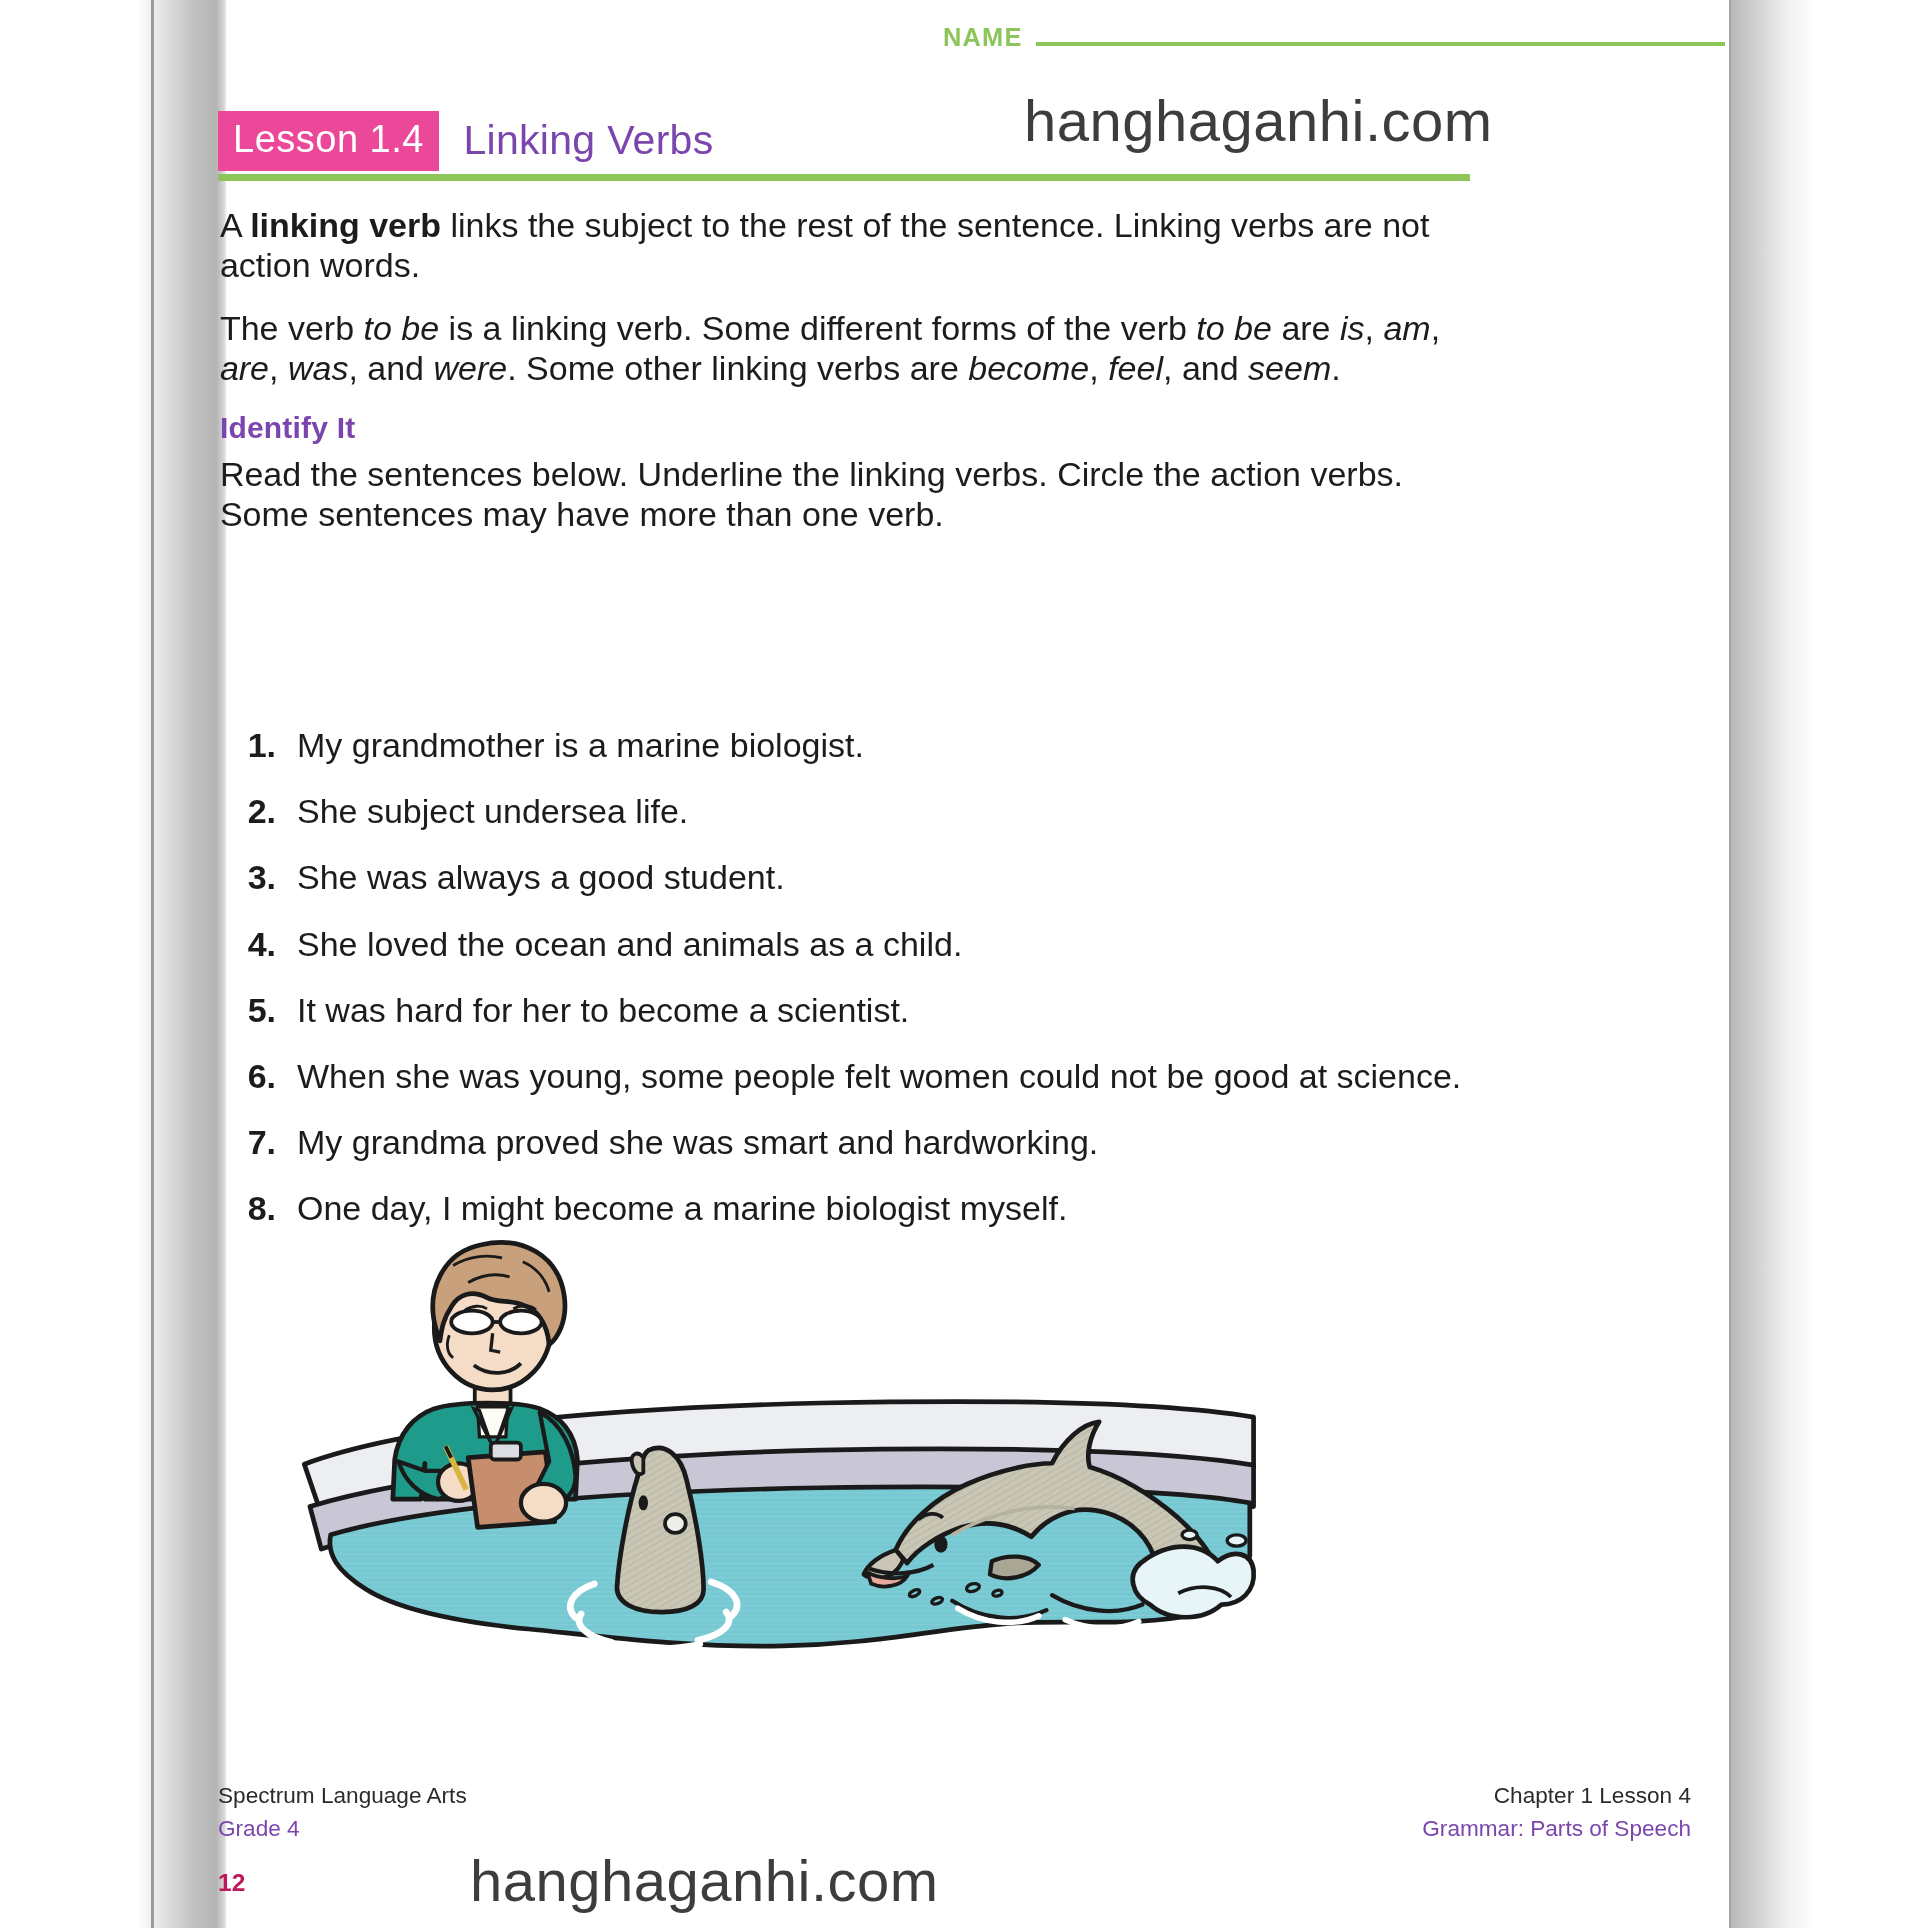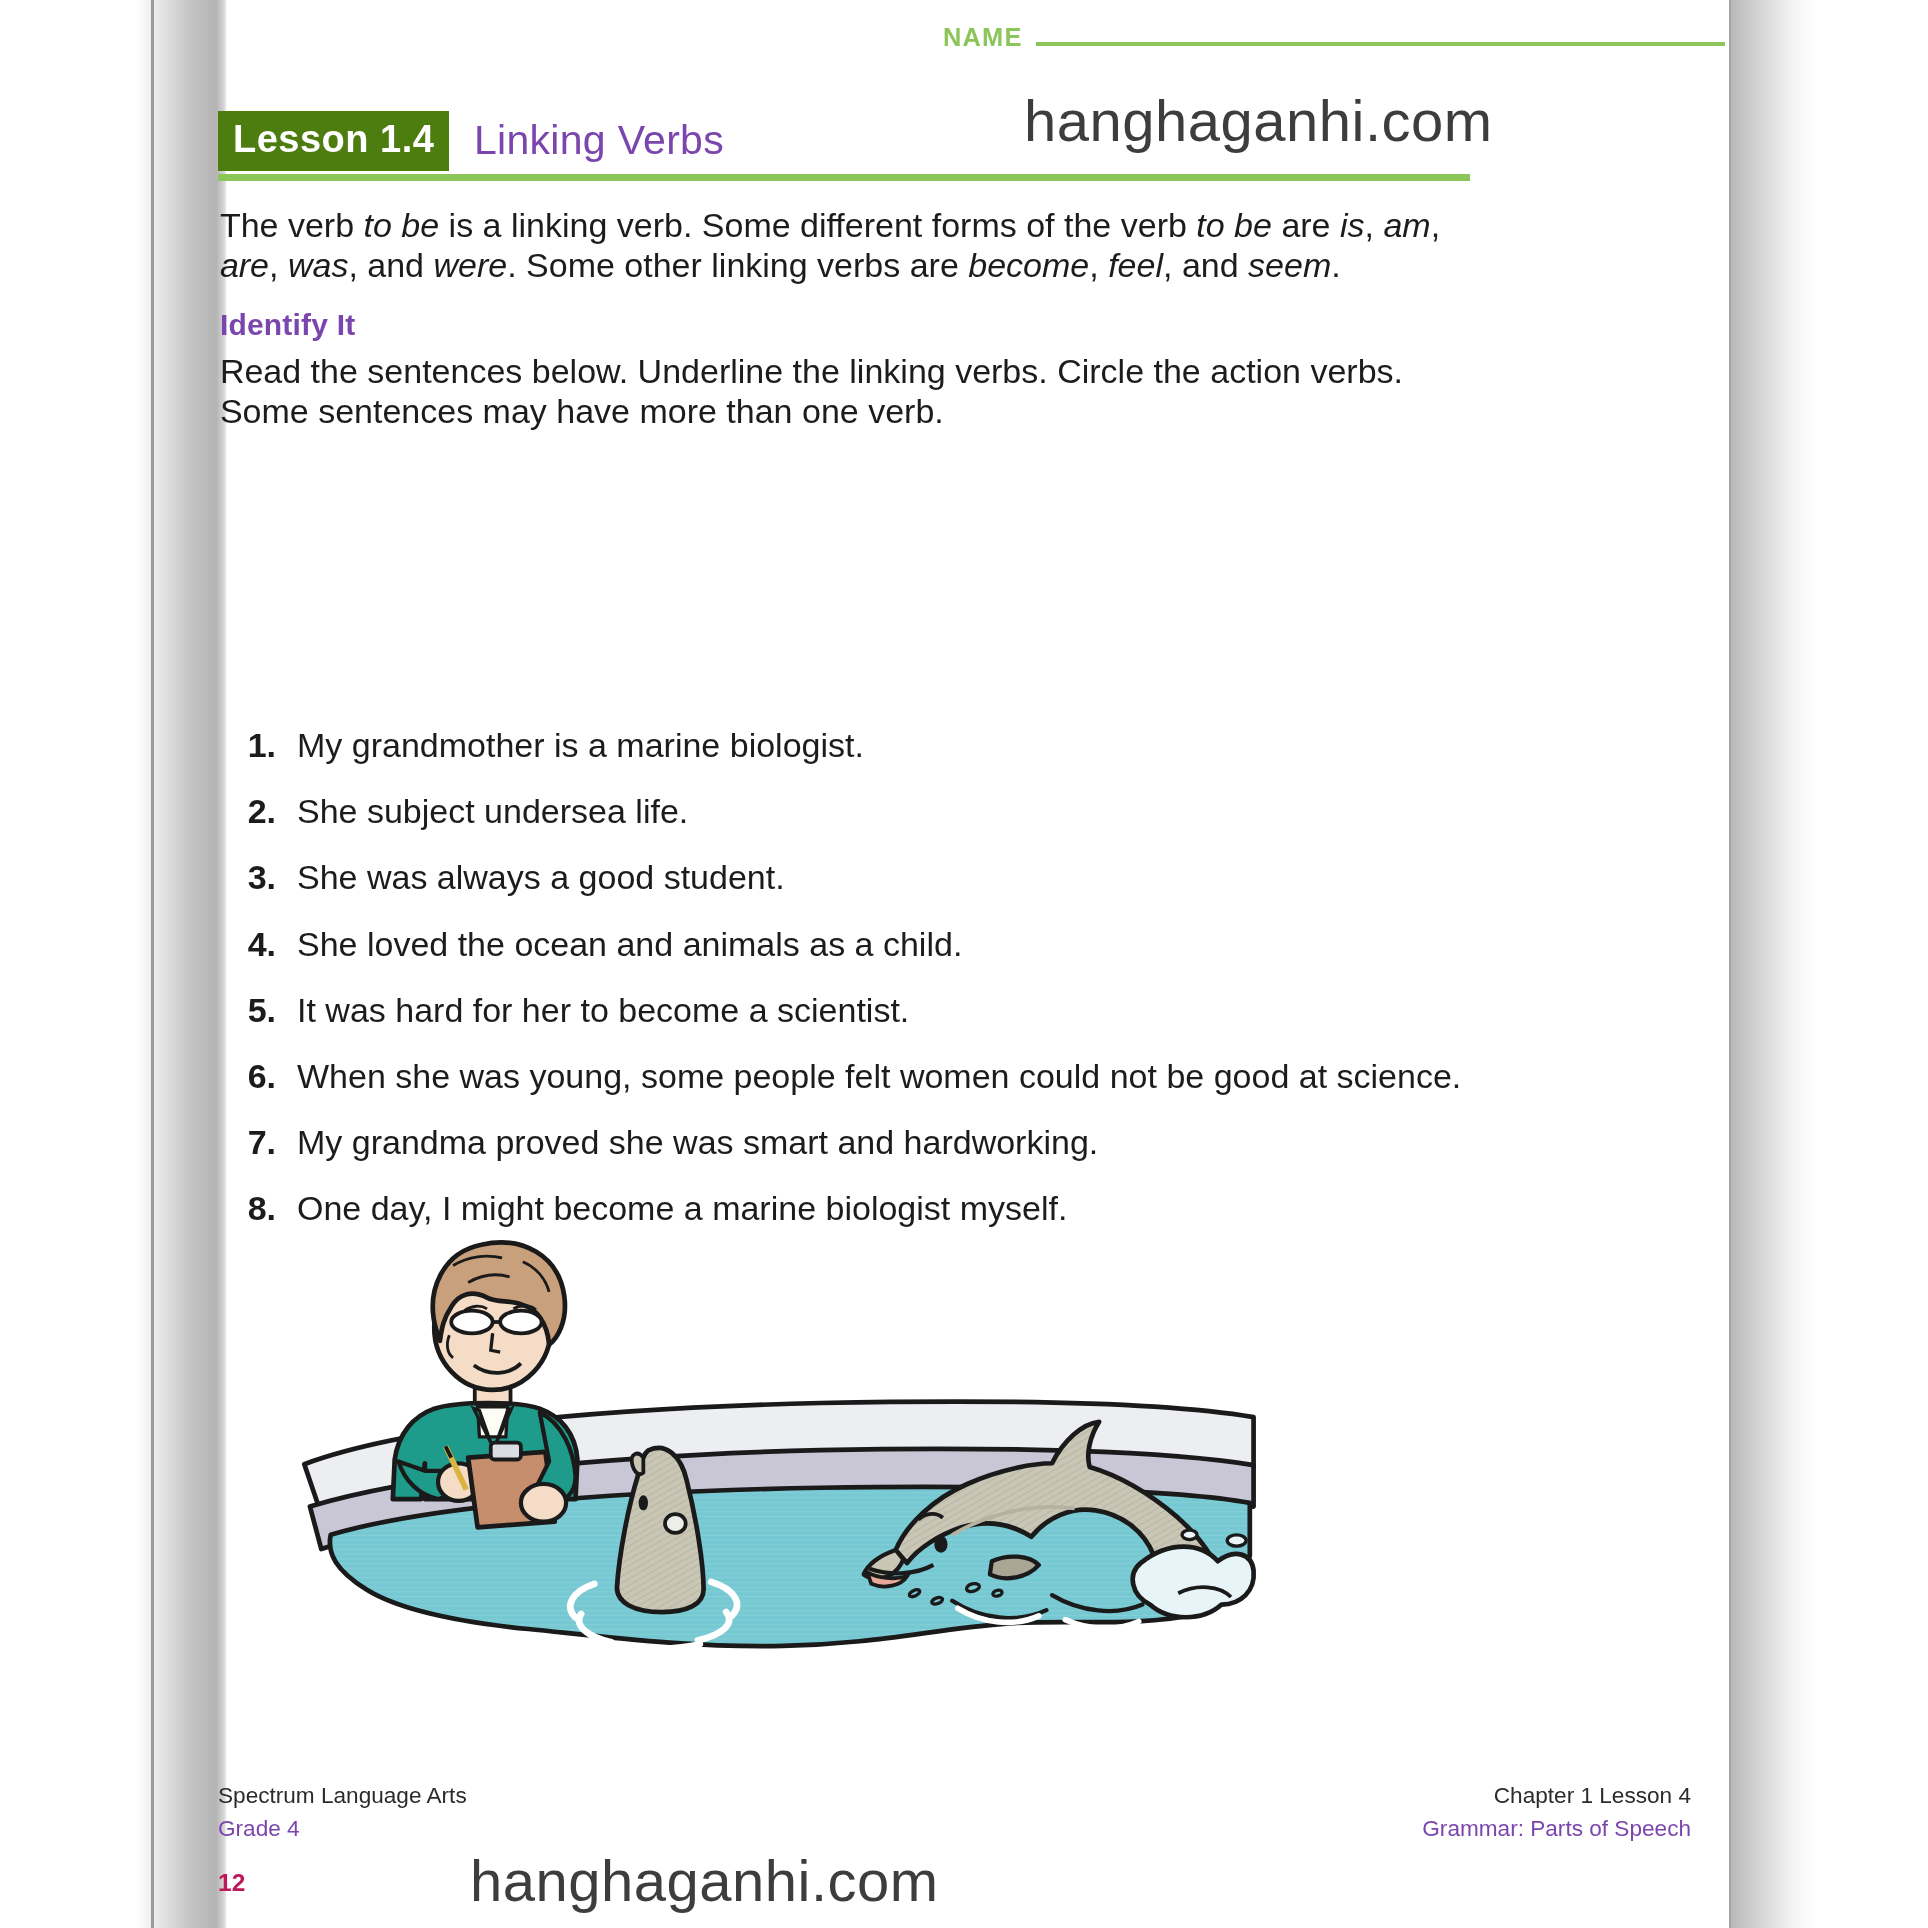--- a/index.html
+++ b/index.html
@@ -99,9 +99,9 @@
     align-items: center;
   }
   .lesson-badge {
-    background: #4d7c0f;
+    background: #ec4899;
     color: #ffffff;
-    font-weight: bold;
+    font-weight: normal;
     font-size: 38px;
     line-height: 1;
     padding: 9.4px 15px 12.2px 15px;

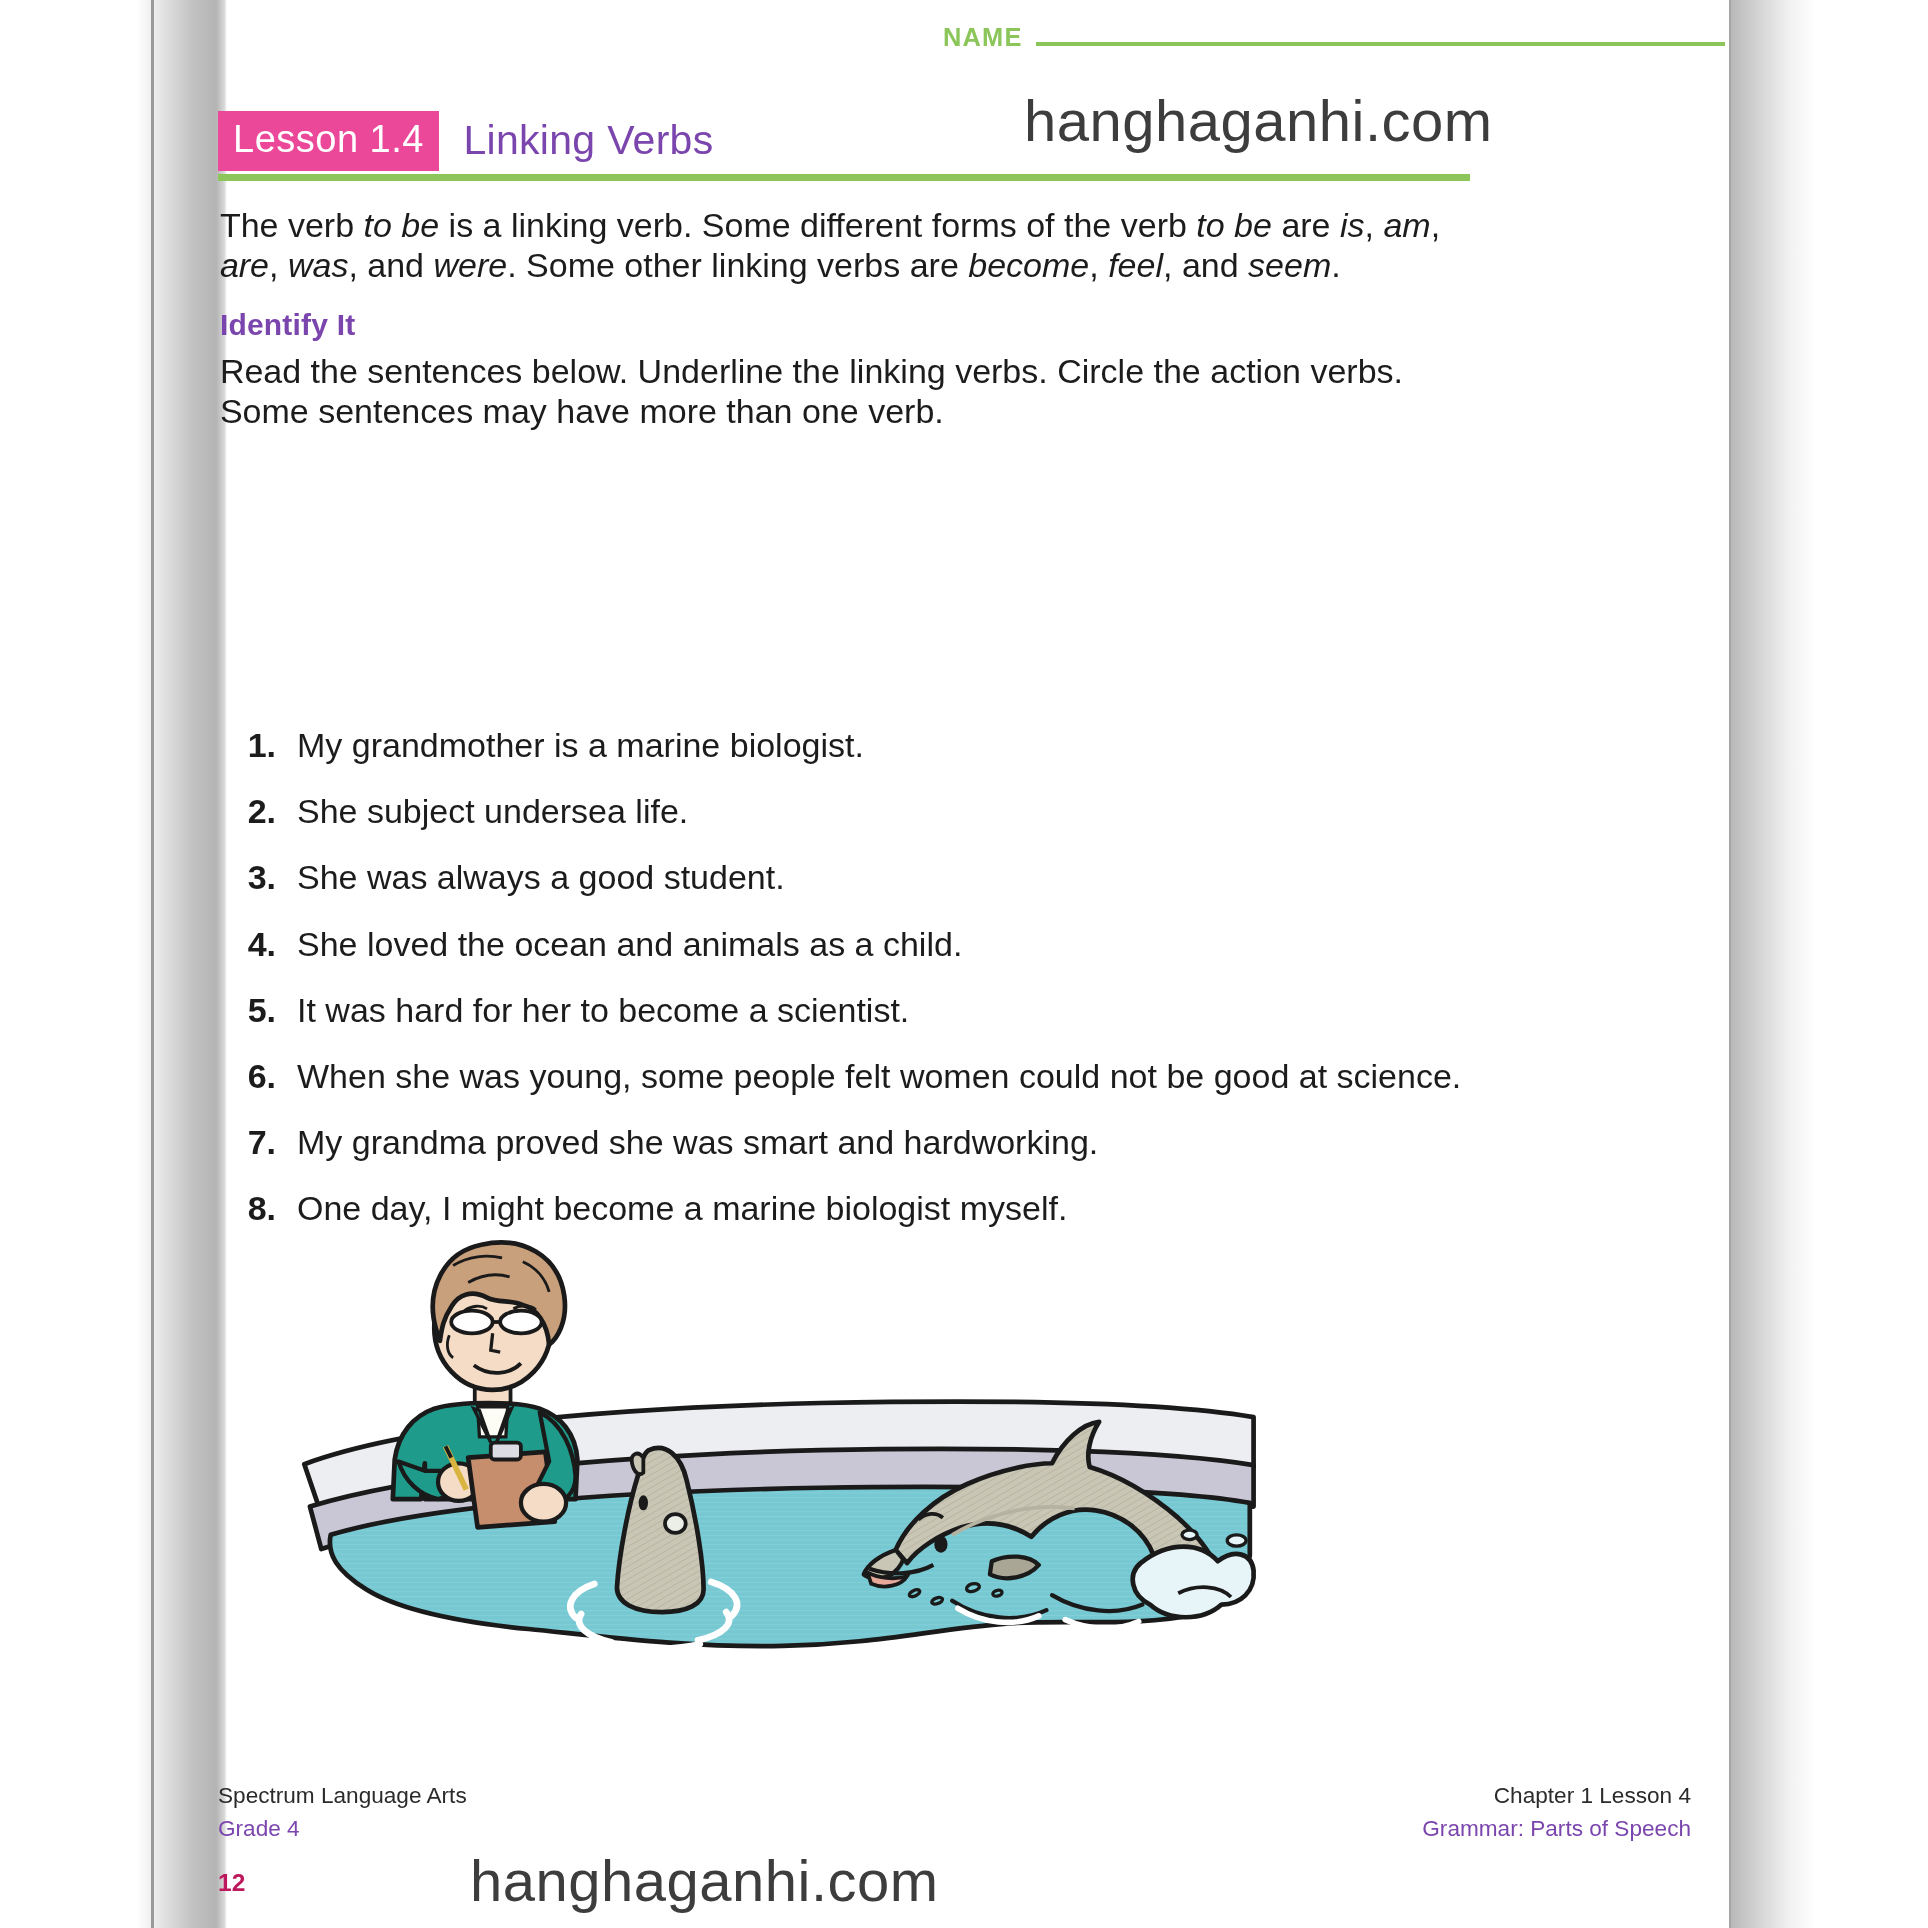--- a/index.html
+++ b/index.html
@@ -256,6 +256,7 @@
     <div class="header-rule"></div>
 
     <div class="body-block">
+      <p class="para"><span>A </span><b>linking verb</b><span> links the subject to the rest of the sentence. Linking verbs are not action words.</span></p>
 
       <p class="para">The verb <i>to be</i> is a linking verb. Some different forms of the verb <i>to be</i> are <i>is</i>, <i>am</i>, <i>are</i>, <i>was</i>, and <i>were</i>. Some other linking verbs are <i>become</i>, <i>feel</i>, and <i>seem</i>.</p>
 

